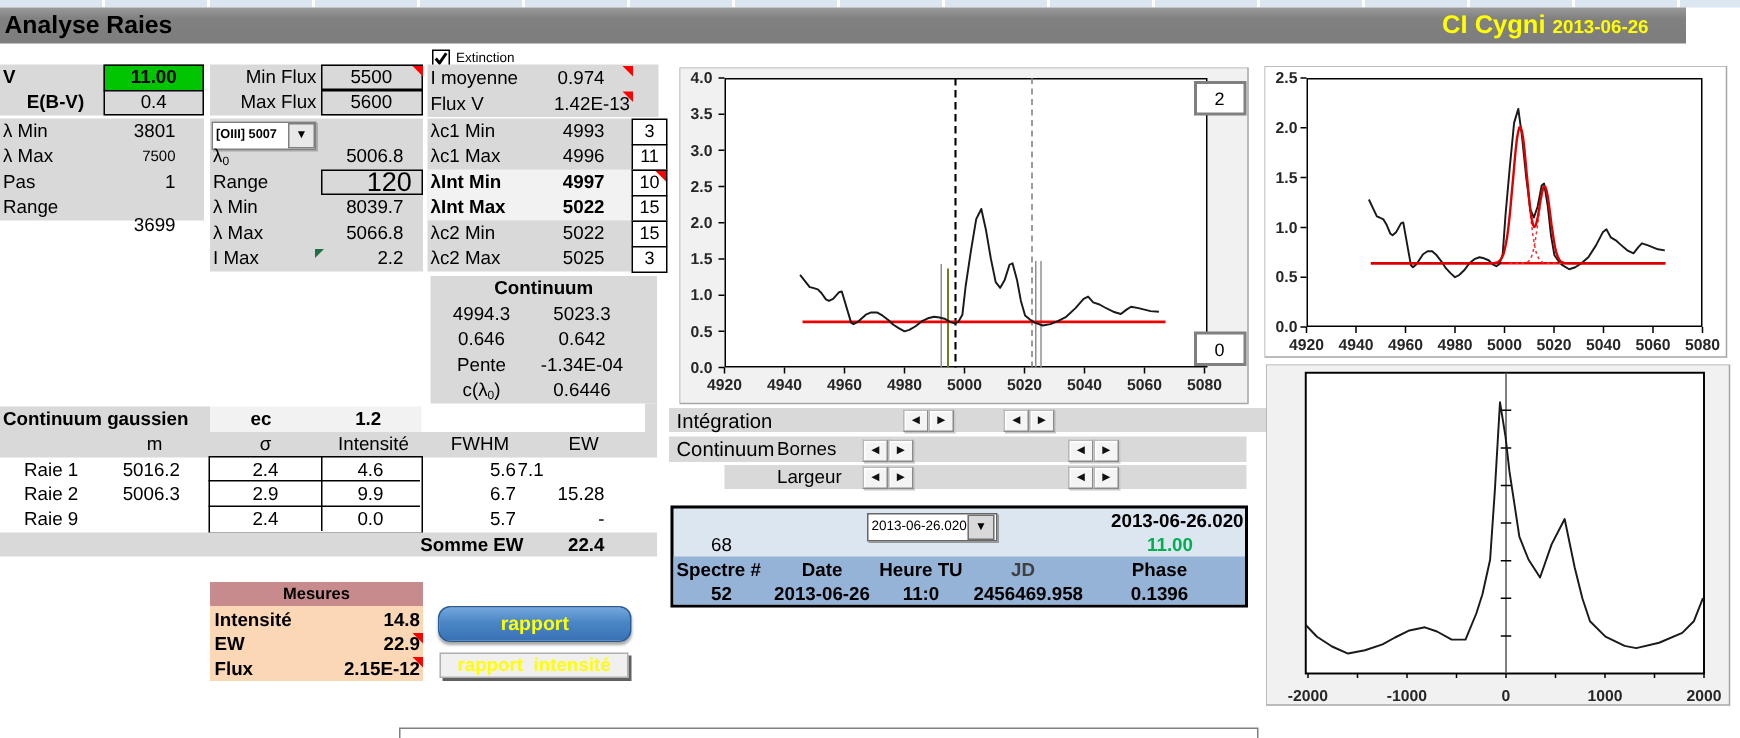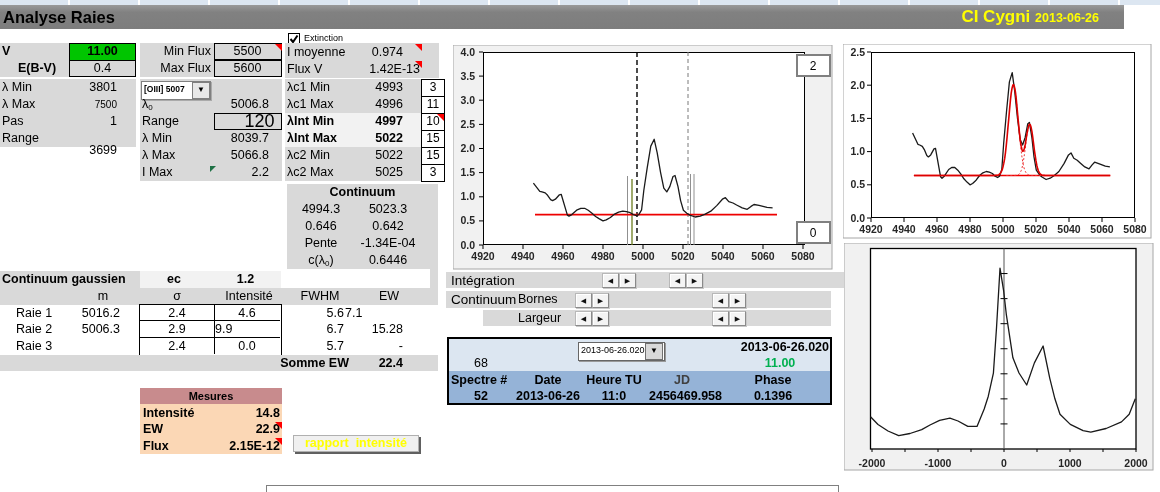--- a/index.html
+++ b/index.html
@@ -130,7 +130,7 @@
 <div class="abs" style="left:16px;top:321.1px;width:60px;height:17px;line-height:17px;text-align:left;font-size:12.5px;color:#000;">Raie 2</div>
 <div class="abs" style="left:60px;top:321.1px;width:60px;height:17px;line-height:17px;text-align:right;font-size:12.5px;color:#000;">5006.3</div>
 <div class="abs" style="left:145px;top:321.1px;width:64px;height:17px;line-height:17px;text-align:center;font-size:12.5px;color:#000;">2.9</div>
-<div class="abs" style="left:215px;top:321.1px;width:64px;height:17px;line-height:17px;font-size:12.5px;color:#000;">9.9</div>
+<div class="abs" style="left:215px;top:321.1px;width:64px;height:17px;line-height:17px;text-align:center;font-size:12.5px;color:#000;">9.9</div>
 <div class="abs" style="left:288px;top:321.1px;width:56px;height:17px;line-height:17px;text-align:right;font-size:12.5px;color:#000;">6.7</div>
 <div class="abs" style="left:345px;top:321.1px;width:58px;height:17px;line-height:17px;text-align:right;font-size:12.5px;color:#000;">15.28</div>
 <div class="abs" style="left:16px;top:337.7px;width:60px;height:17px;line-height:17px;text-align:left;font-size:12.5px;color:#000;">Raie 3</div>

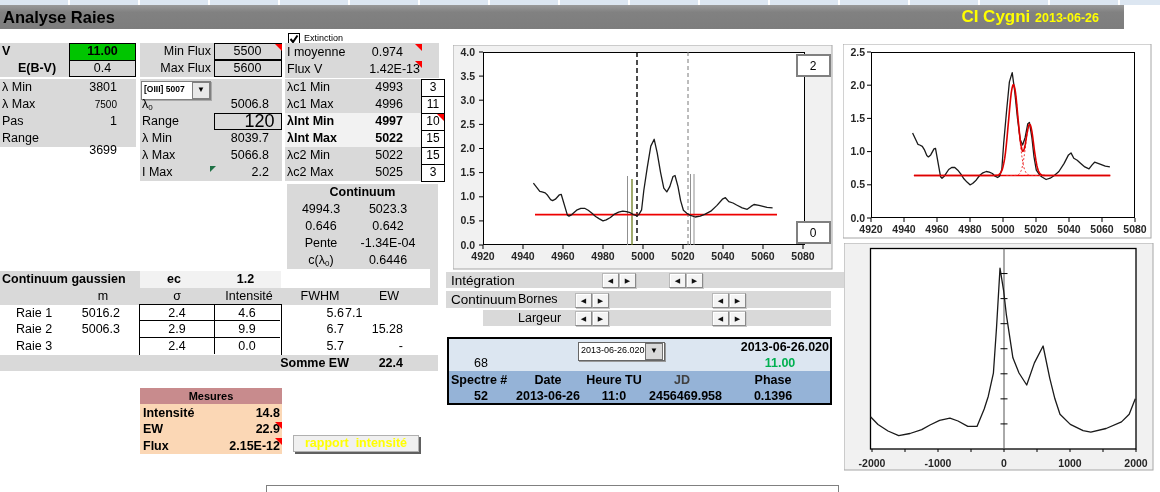--- a/index.html
+++ b/index.html
@@ -133,7 +133,7 @@
 <div class="abs" style="left:215px;top:321.1px;width:64px;height:17px;line-height:17px;text-align:center;font-size:12.5px;color:#000;">9.9</div>
 <div class="abs" style="left:288px;top:321.1px;width:56px;height:17px;line-height:17px;text-align:right;font-size:12.5px;color:#000;">6.7</div>
 <div class="abs" style="left:345px;top:321.1px;width:58px;height:17px;line-height:17px;text-align:right;font-size:12.5px;color:#000;">15.28</div>
-<div class="abs" style="left:16px;top:337.7px;width:60px;height:17px;line-height:17px;text-align:left;font-size:12.5px;color:#000;">Raie 3</div>
+<div class="abs" style="left:16px;top:337.7px;width:60px;height:17px;line-height:17px;text-align:left;font-size:12.5px;color:#000;">Raie 9</div>
 <div class="abs" style="left:60px;top:337.7px;width:60px;height:17px;line-height:17px;text-align:right;font-size:12.5px;color:#000;"></div>
 <div class="abs" style="left:145px;top:337.7px;width:64px;height:17px;line-height:17px;text-align:center;font-size:12.5px;color:#000;">2.4</div>
 <div class="abs" style="left:215px;top:337.7px;width:64px;height:17px;line-height:17px;text-align:center;font-size:12.5px;color:#000;">0.0</div>

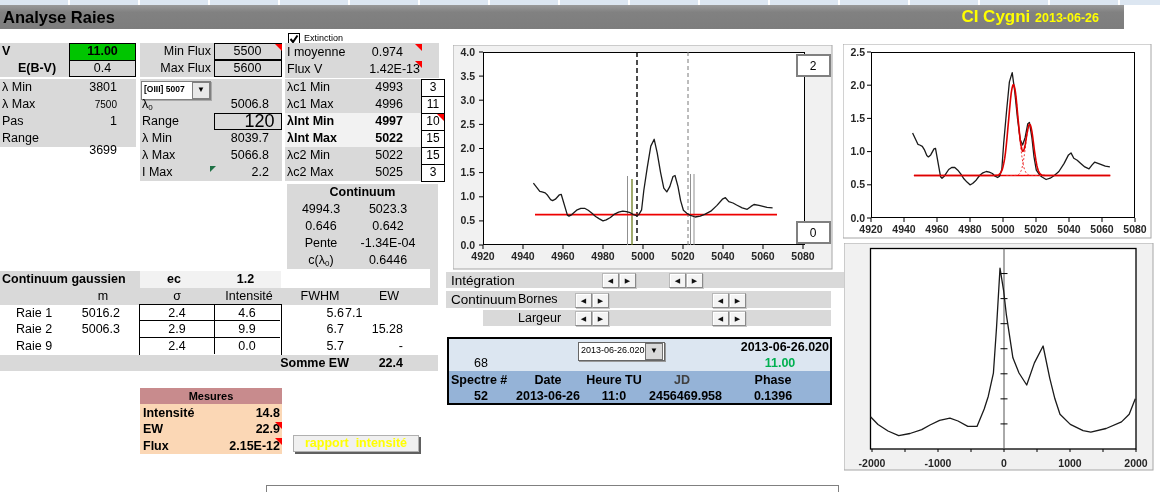--- a/index.html
+++ b/index.html
@@ -157,6 +157,7 @@
 <div class="abs" style="left:170px;top:437.7px;width:110px;height:17px;line-height:17px;text-align:right;font-size:12.5px;font-weight:bold;color:#000;">2.15E-12</div>
 <div class="abs" style="left:275px;top:421.5px;width:0;height:0;border-left:7px solid transparent;border-top:7px solid #fe0000"></div>
 <div class="abs" style="left:275px;top:438px;width:0;height:0;border-left:7px solid transparent;border-top:7px solid #fe0000"></div>
+<div class="abs" style="left:292px;top:404px;width:127px;height:22px;border-radius:8px;background:linear-gradient(#74a7dc,#4a86c6 45%,#3a72b4);border:1px solid #2a5a94;box-shadow:0 2px 2px rgba(0,0,0,0.35);color:#ffff00;font-weight:bold;font-size:13px;text-align:center;line-height:22px">rapport</div>
 <div class="abs" style="left:293px;top:435px;width:124px;height:15px;background:#f0f0f0;border:1px solid #b0b0b0;box-shadow:2px 2px 0 #606060;color:#ffff00;font-weight:bold;font-size:12.5px;text-align:center;line-height:15px">rapport&nbsp; intensité</div>
 <div class="abs" style="left:446px;top:271.5px;width:399px;height:16.5px;background:#d9d9d9"></div>
 <div class="abs" style="left:451px;top:271.5px;width:150px;height:17px;line-height:17px;text-align:left;font-size:13.5px;color:#000;">Intégration</div>

